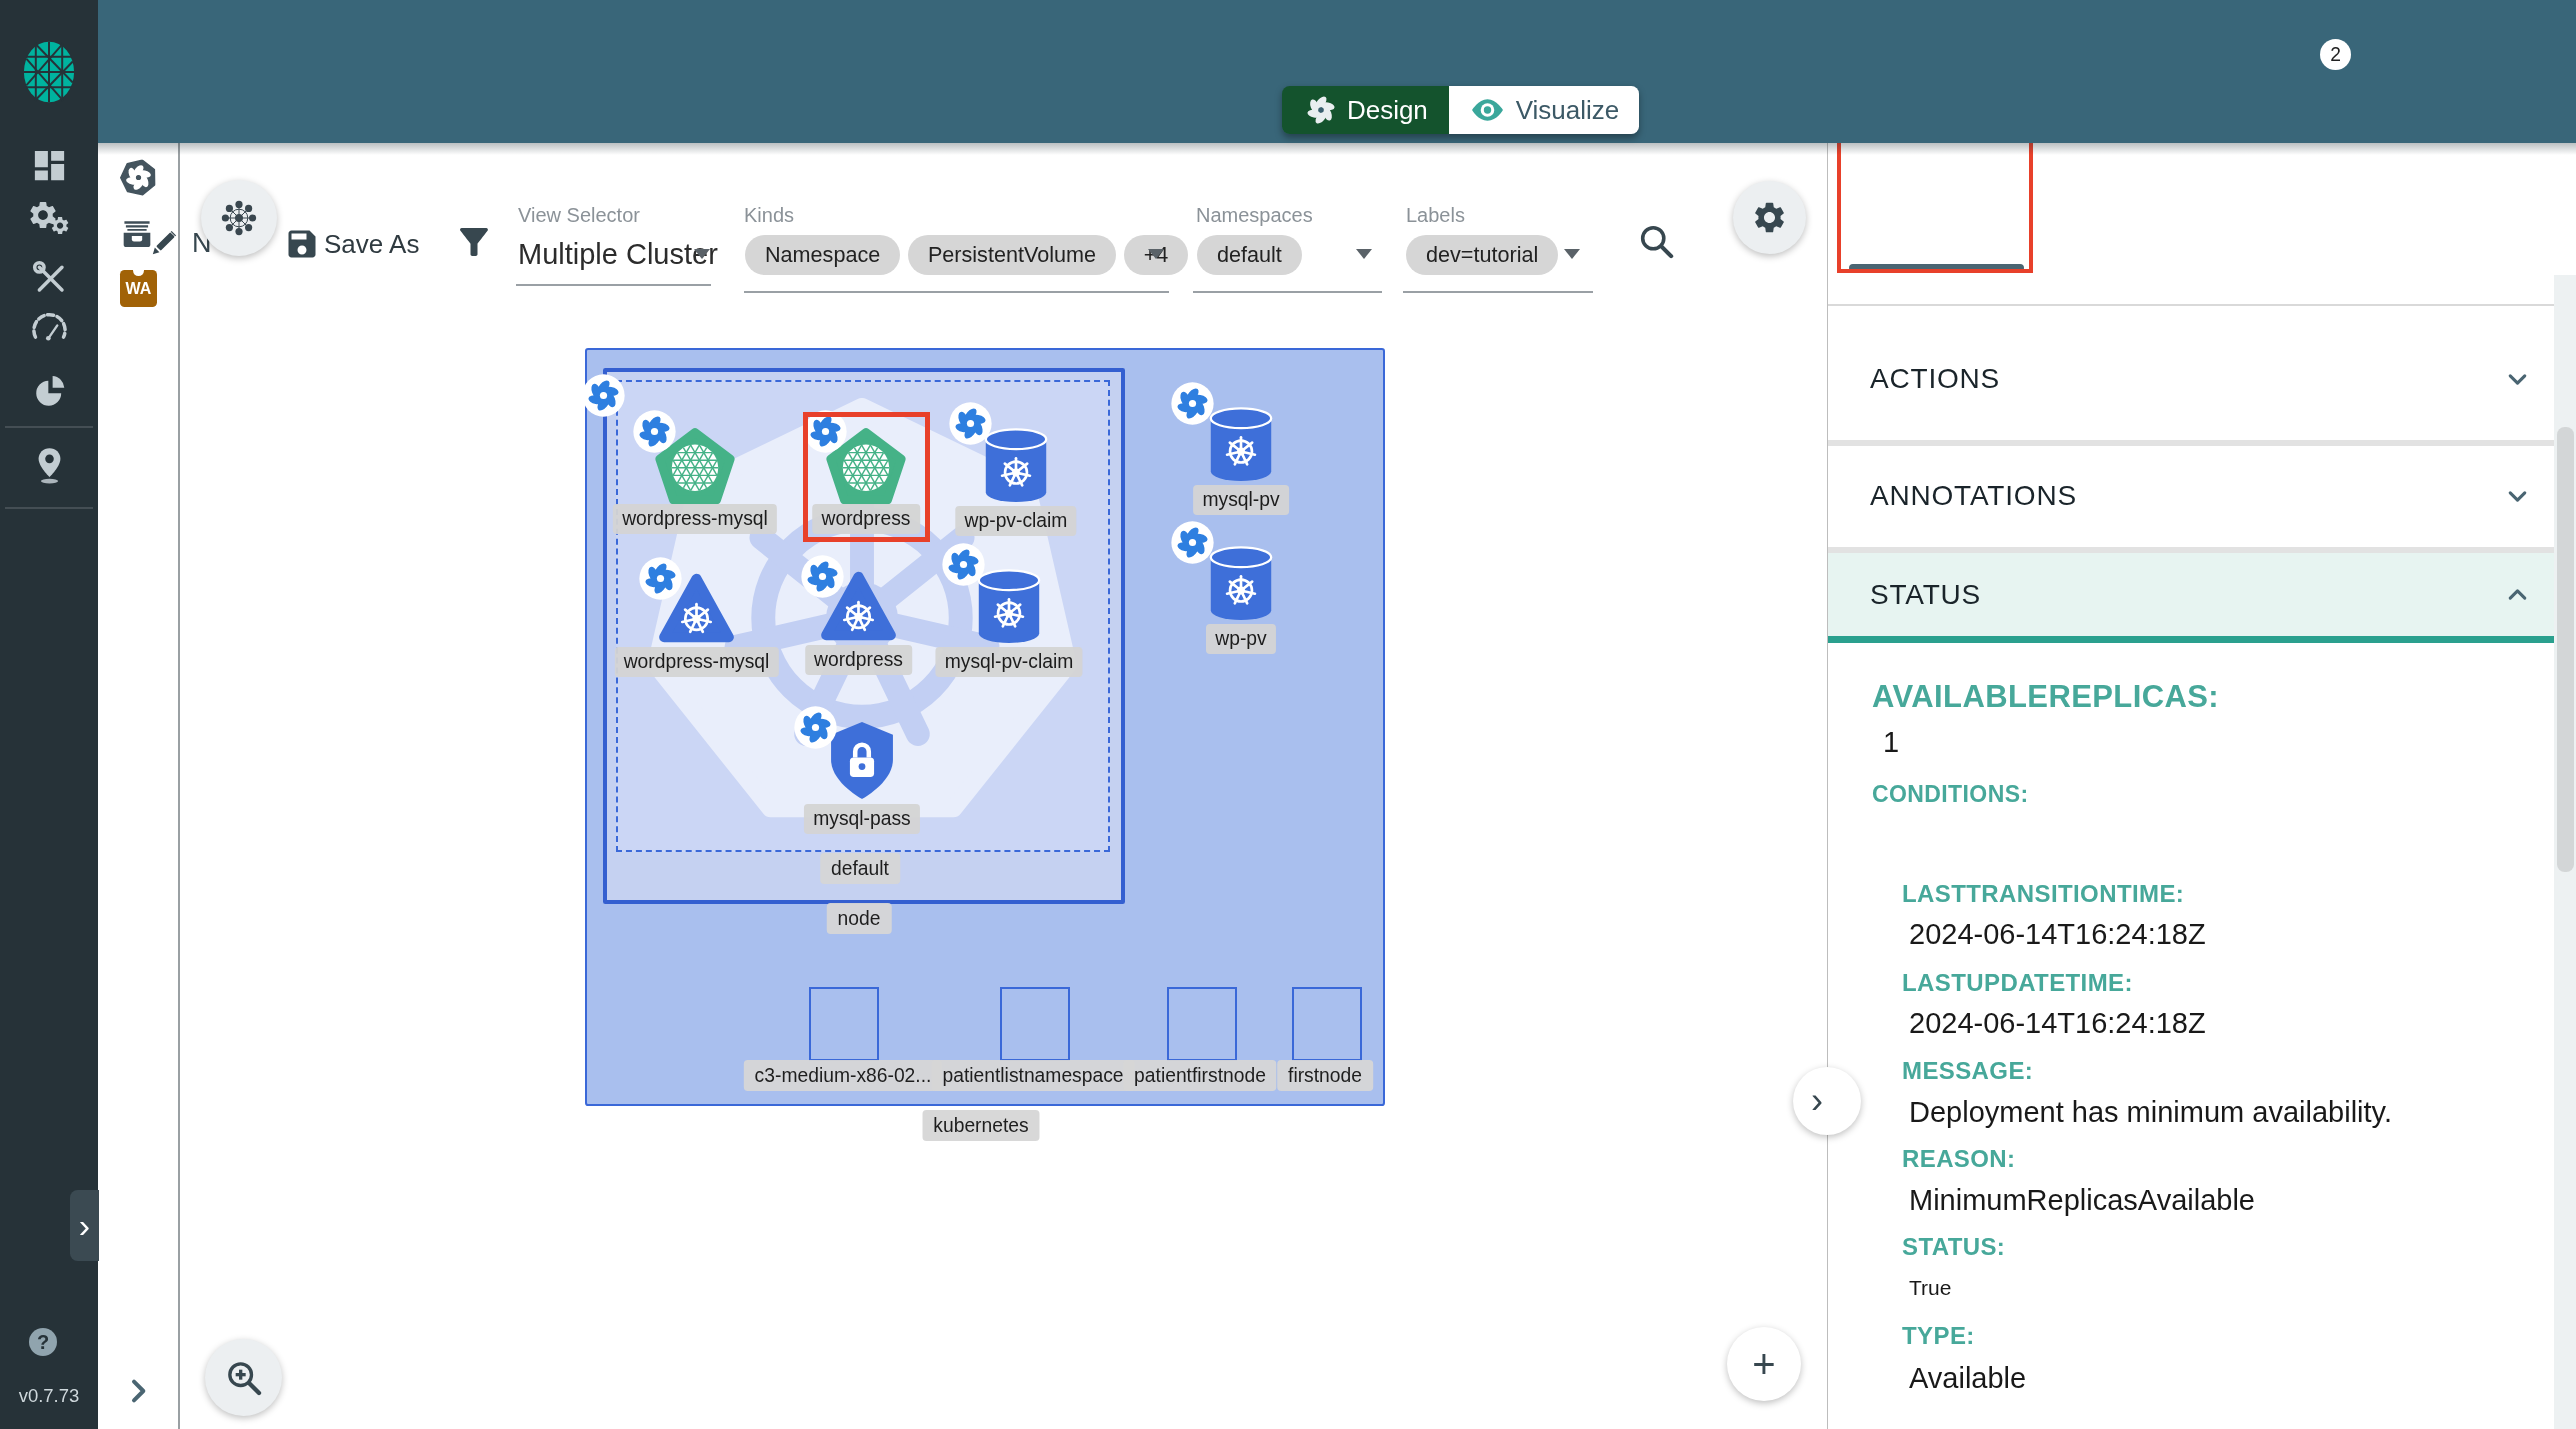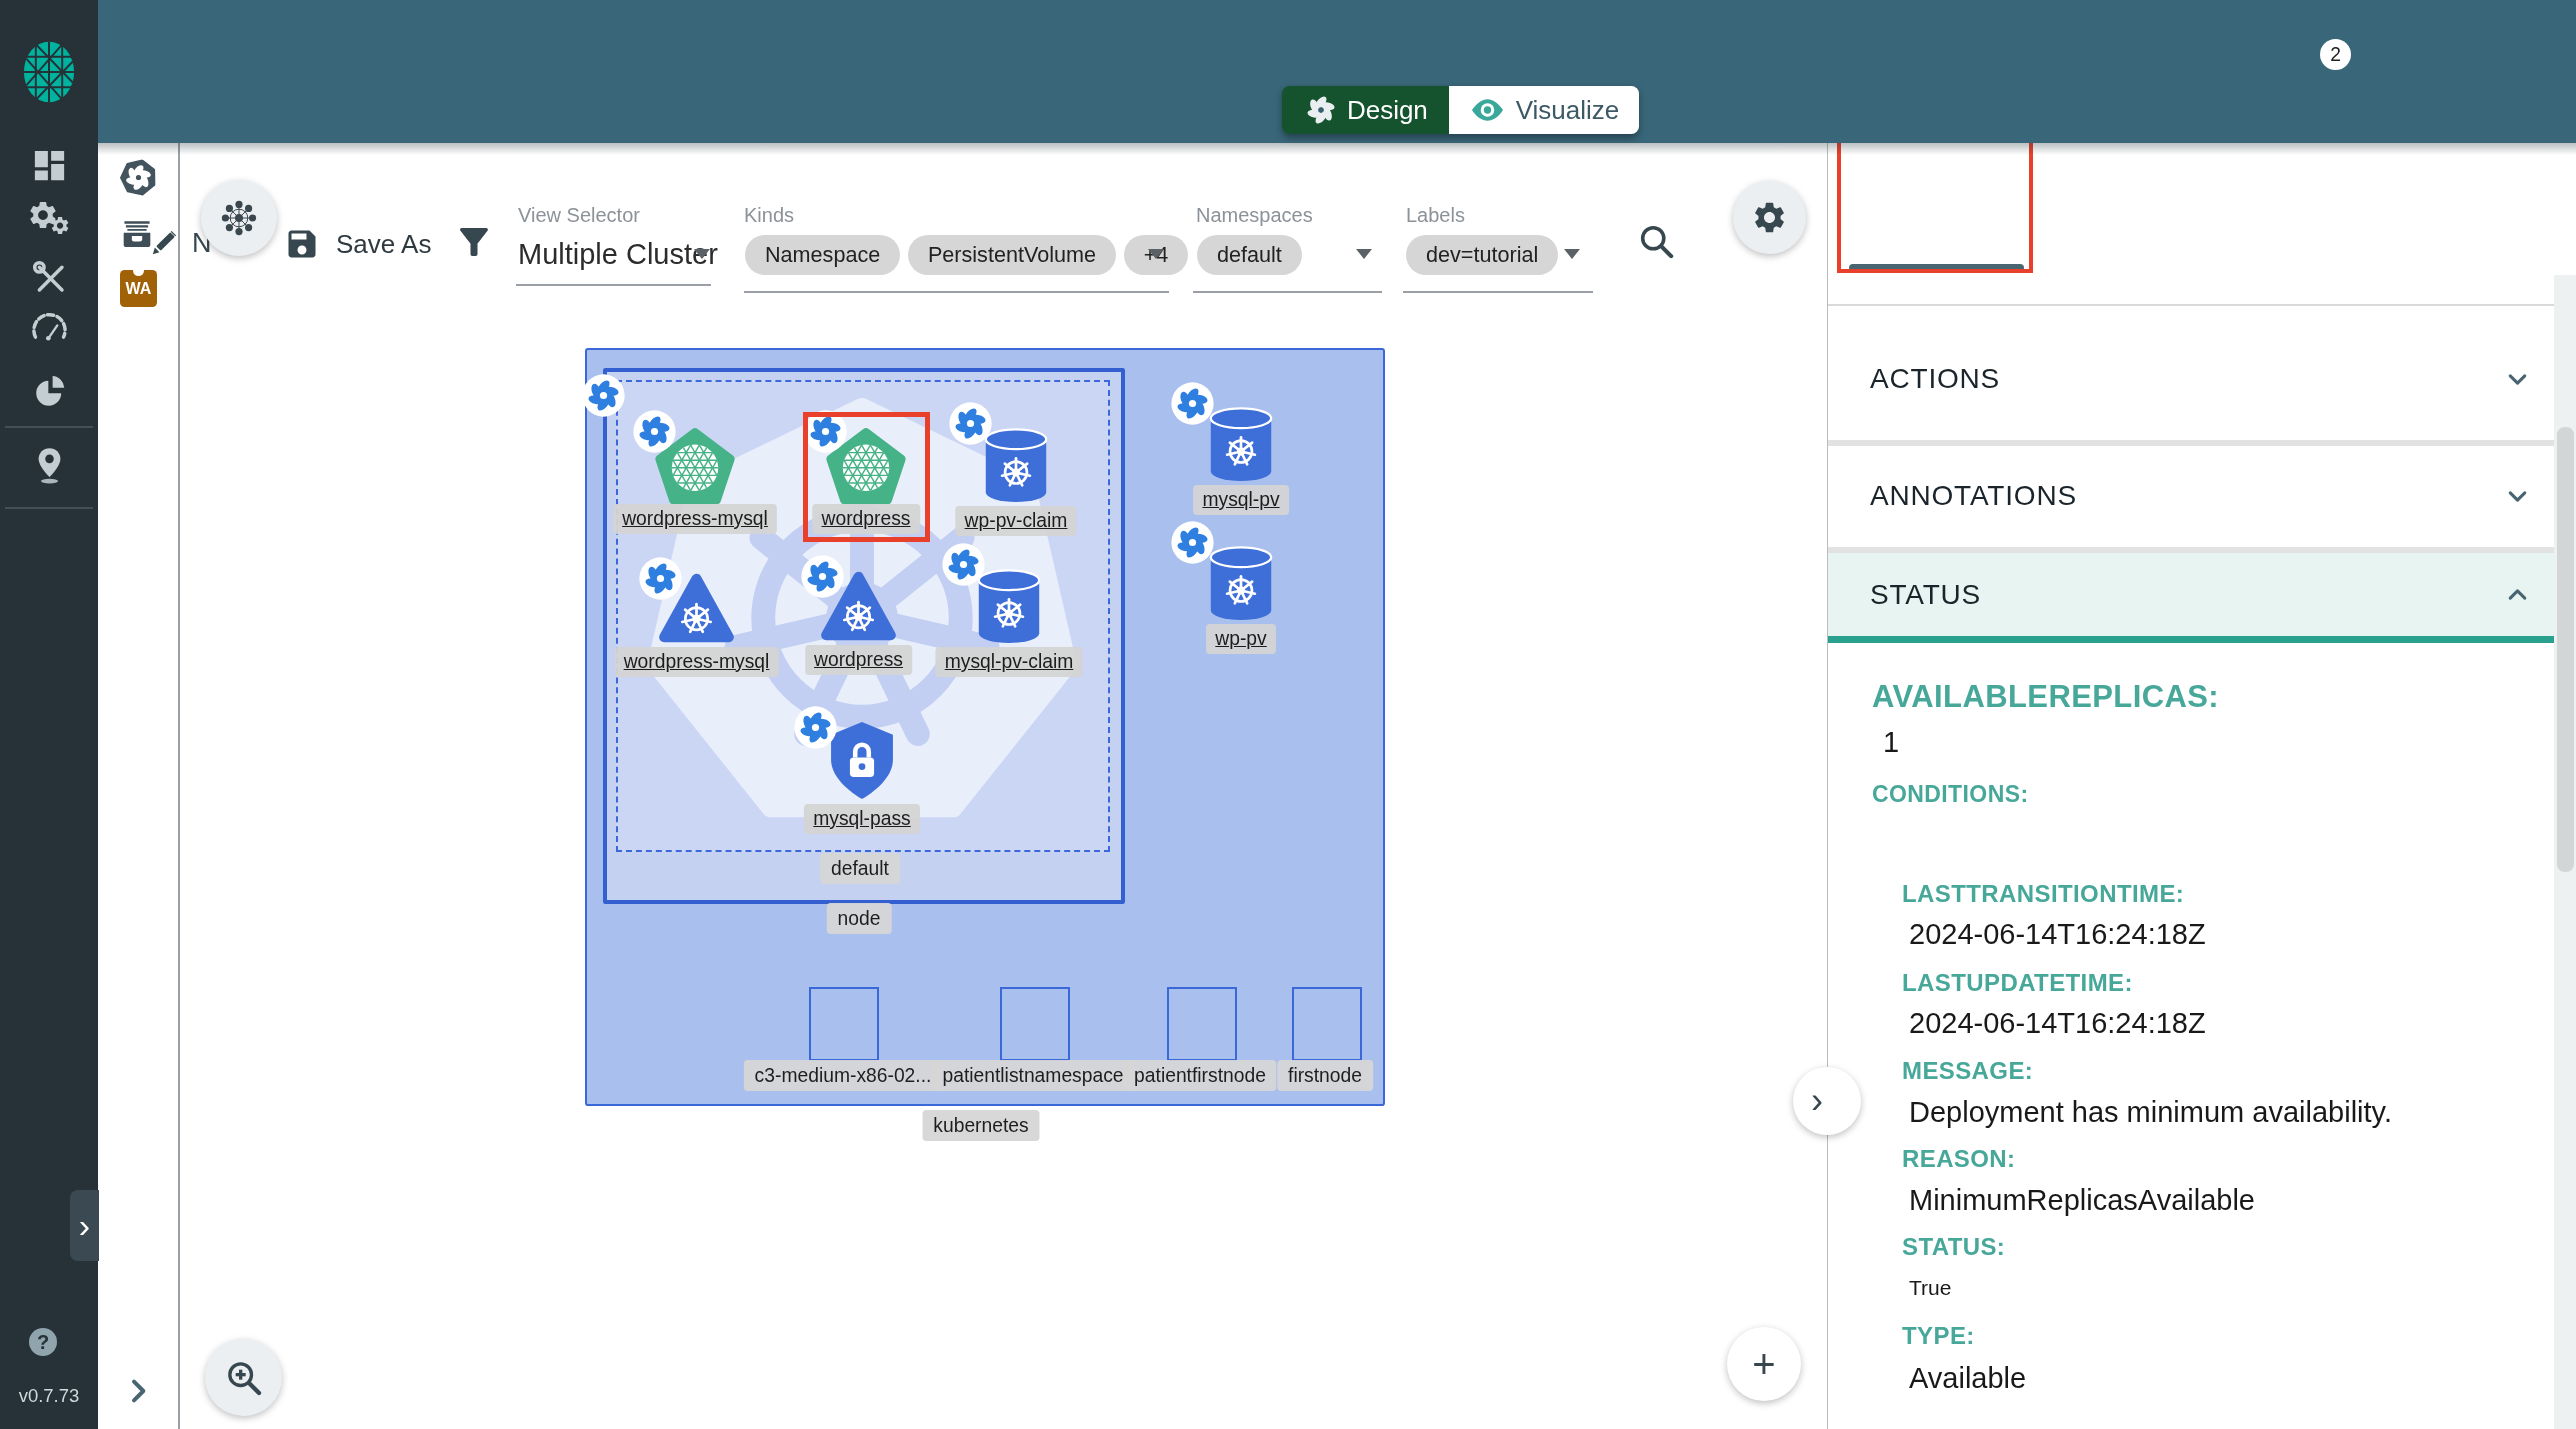--- a/index.html
+++ b/index.html
@@ -359,7 +359,7 @@
     </svg>
   </div>
 
-  <div class="abs" style="left:284px;top:226px;z-index:2;display:flex;align-items:center;gap:16px;cursor:pointer">
+  <div class="abs" style="left:284px;top:226px;z-index:2;display:flex;align-items:center;gap:4px;cursor:pointer">
     <svg width="36" height="36" viewBox="0 0 24 24">
       <path fill="#37474f" d="M17 3H5c-1.11 0-2 .9-2 2v14c0 1.1.89 2 2 2h14c1.1 0 2-.9 2-2V7l-4-4zm-5 16c-1.66 0-3-1.34-3-3s1.34-3 3-3 3 1.34 3 3-1.34 3-3 3zm3-10H5V5h10v4z"></path>
     </svg>

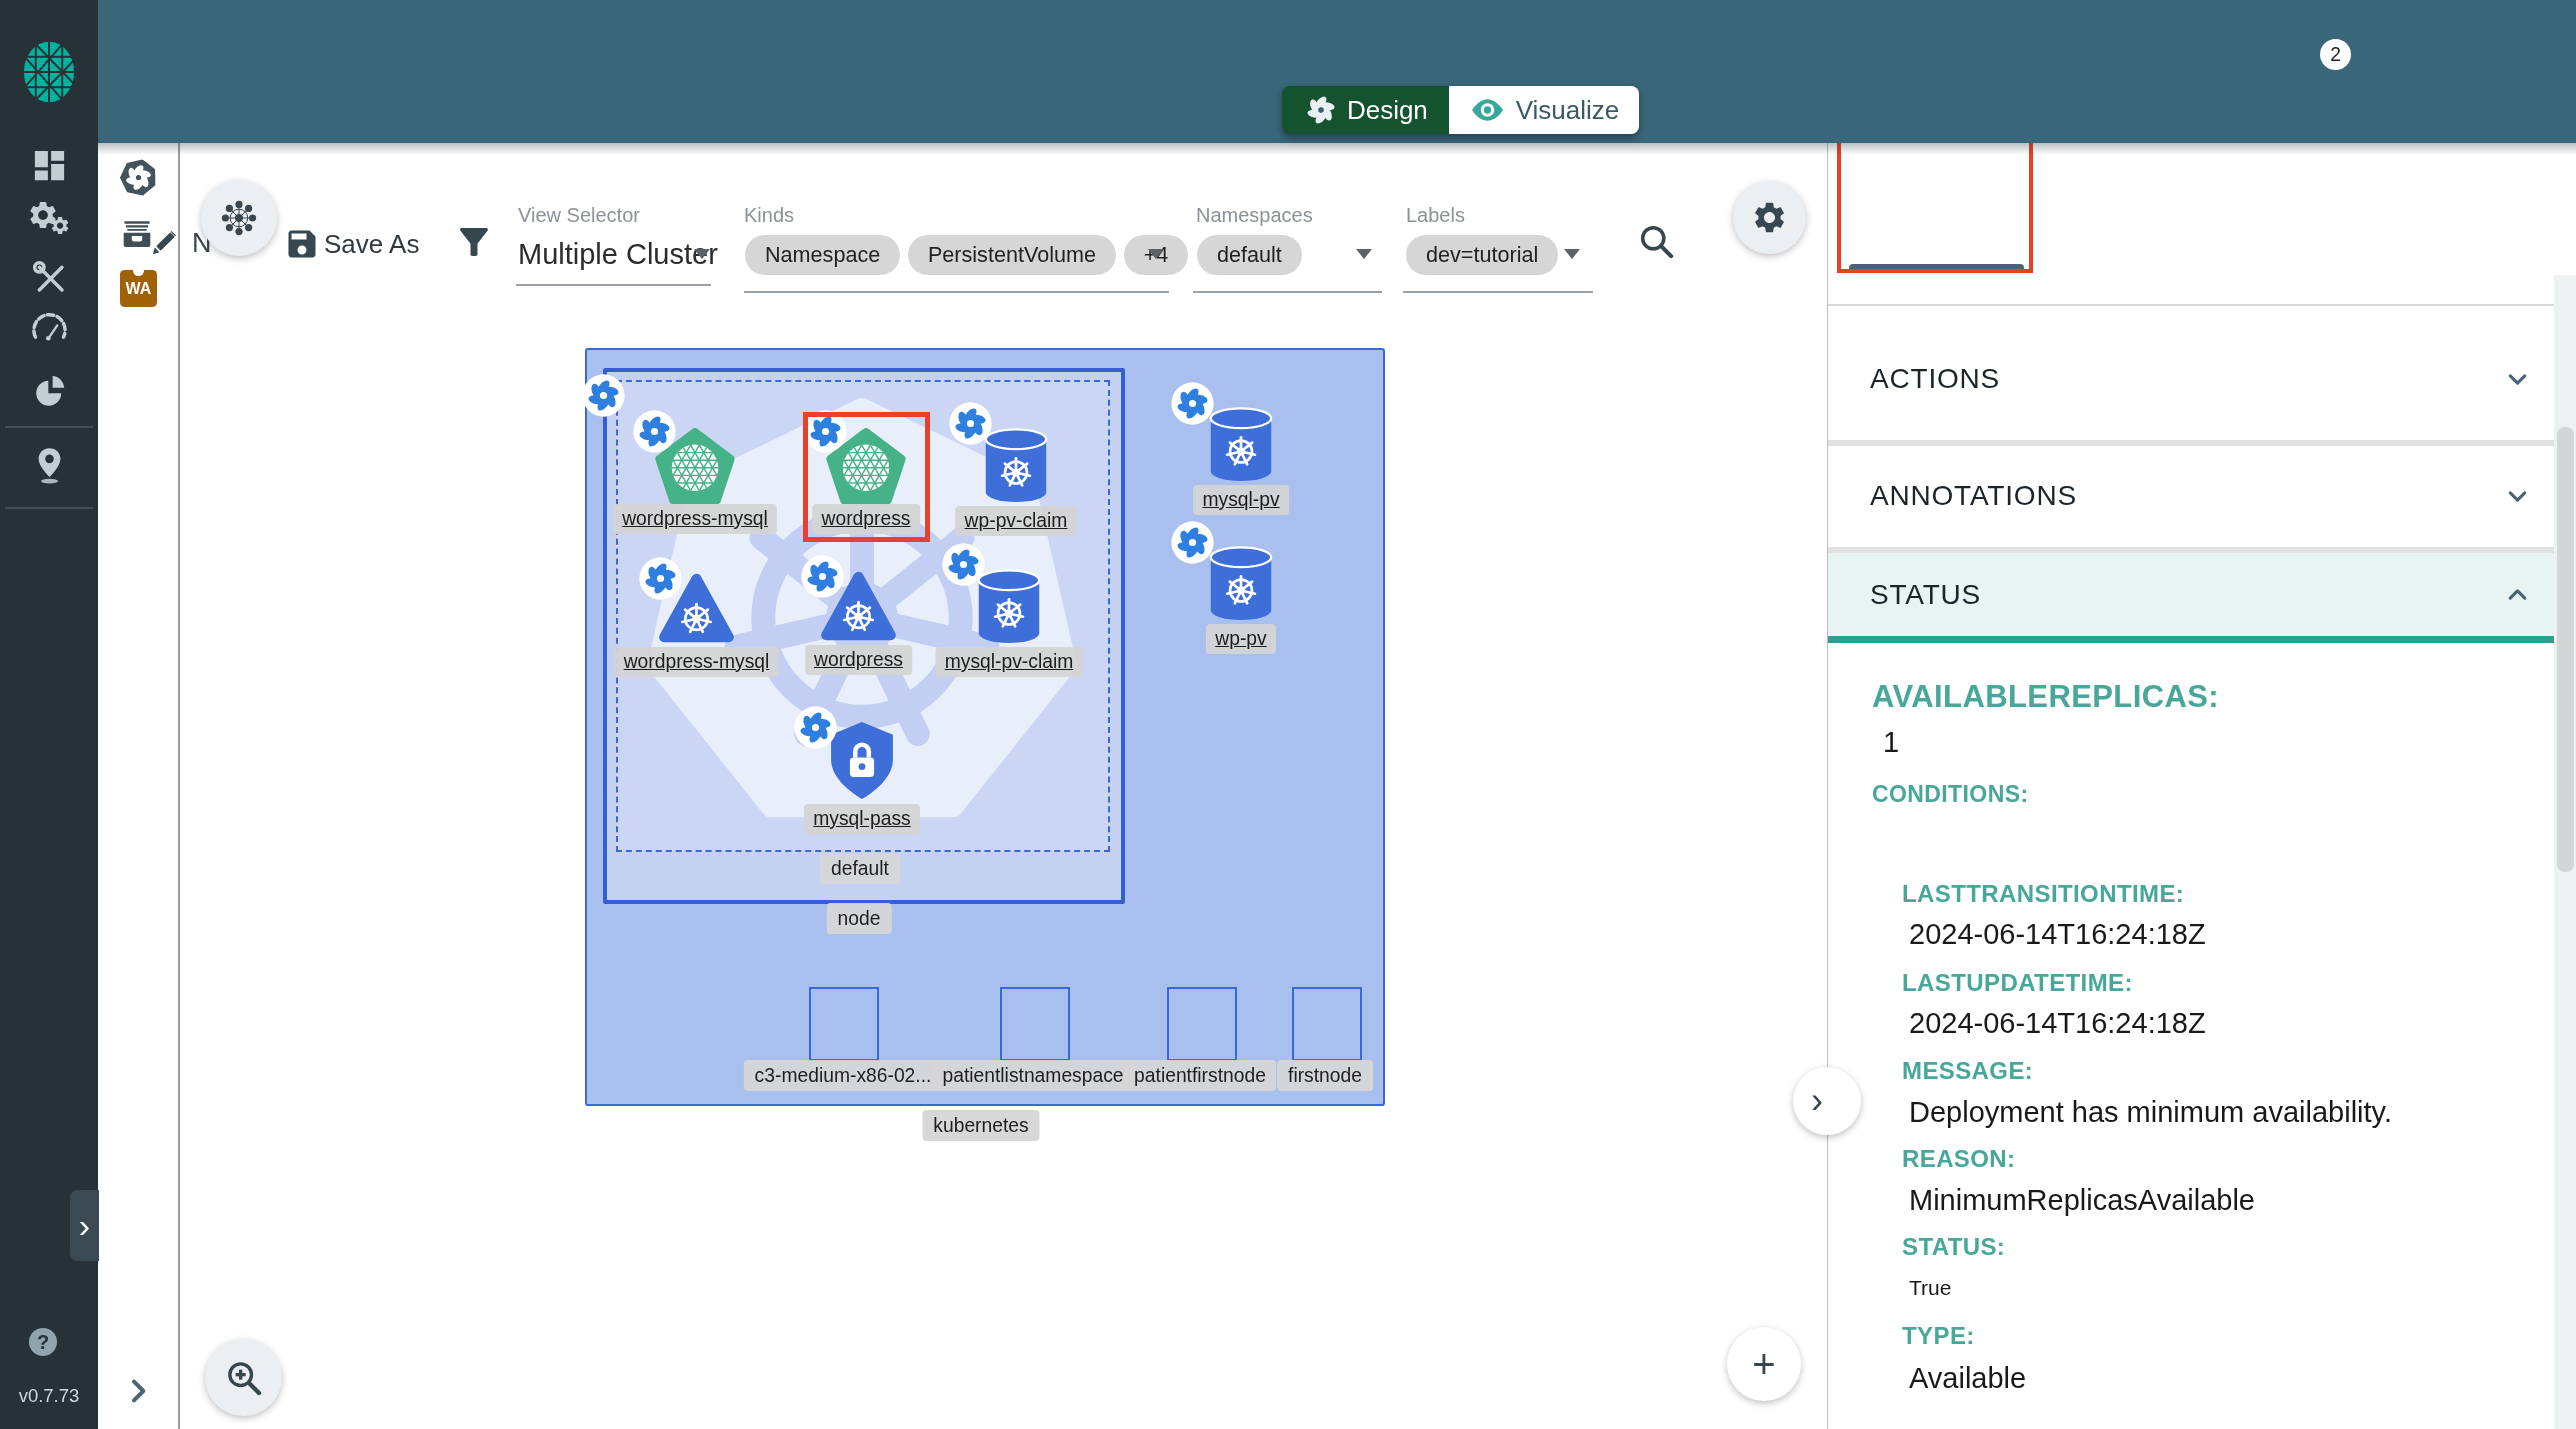--- a/index.html
+++ b/index.html
@@ -54,7 +54,7 @@
       font-size:19.3px;padding:4.6px 10.8px;border-radius:3.9px;white-space:nowrap;z-index:6;}
   .knode{position:absolute;z-index:5;cursor:pointer;}
   .knode .nlbl{position:absolute;left:50%;transform:translateX(-50%);background:rgba(212,212,212,.95);
-      color:#1c1c1c;font-size:19.3px;padding:3.9px 9.3px;border-radius:3.9px;white-space:nowrap;text-decoration:underline;}
+      color:#1c1c1c;font-size:19.3px;padding:3.9px 9.3px;border-radius:3.9px;white-space:nowrap;}
   .kbadge{position:absolute;width:45px;height:45px;z-index:7;}
   .host{position:absolute;width:66px;height:70px;border:2.3px solid #3a68d8;z-index:5;cursor:pointer;}
   .redbox{position:absolute;border:5.4px solid #e8402a;z-index:9;pointer-events:none;}

